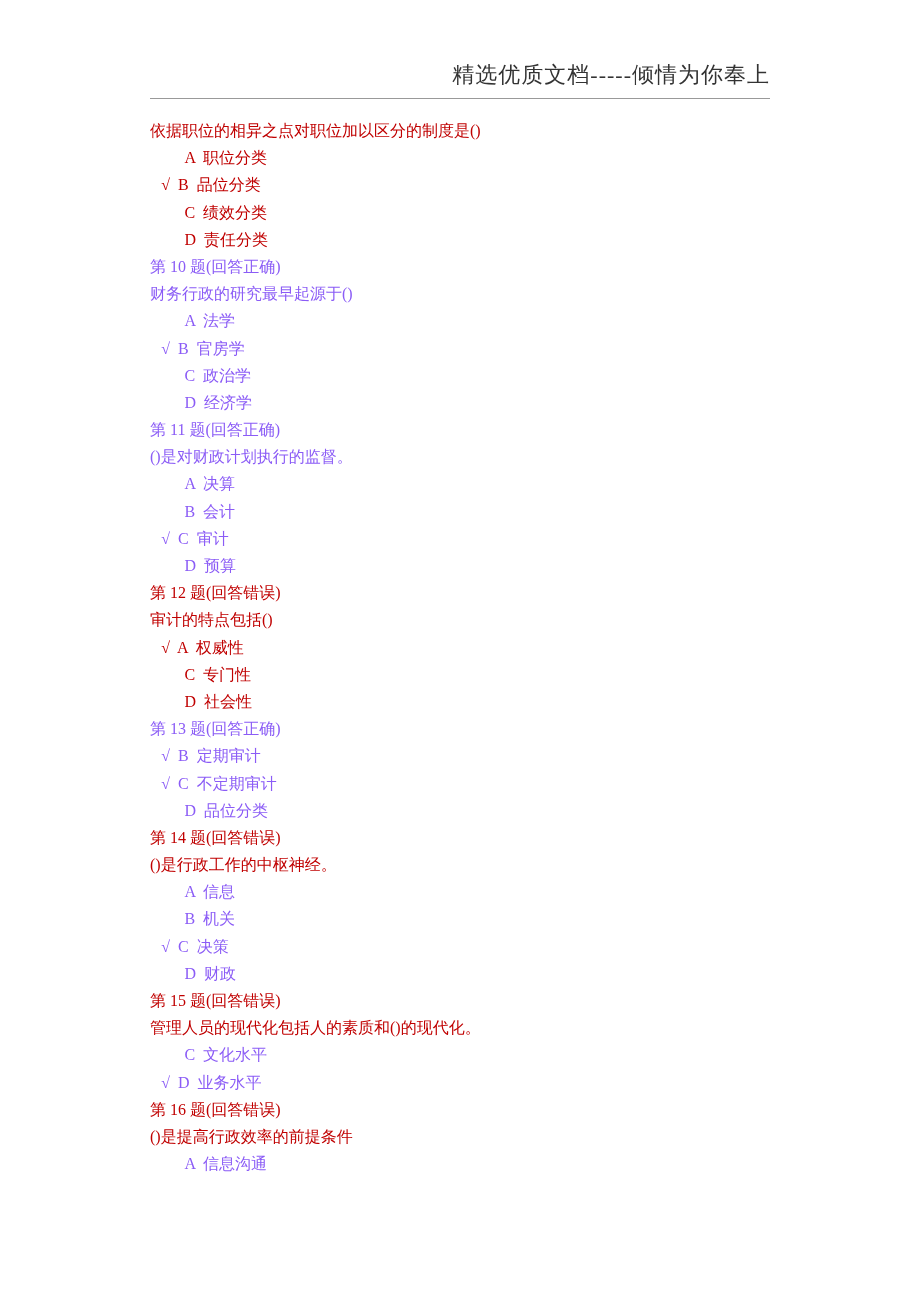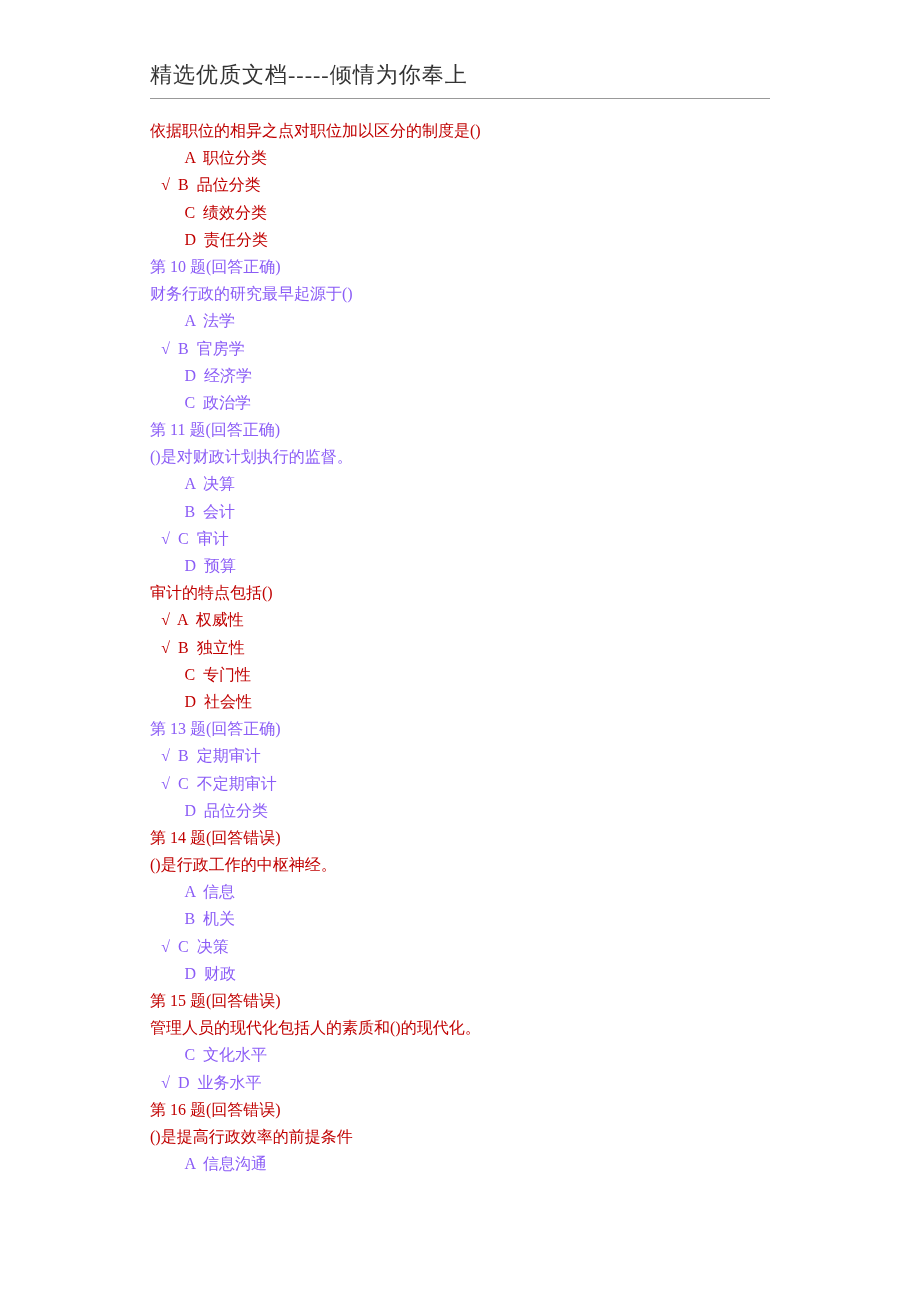--- a/index.html
+++ b/index.html
@@ -16,7 +16,7 @@
       box-sizing: border-box;
     }
     .header {
-      text-align: left;
+      text-align: right;
       font-size: 22px;
       color: #333;
       padding-bottom: 8px;

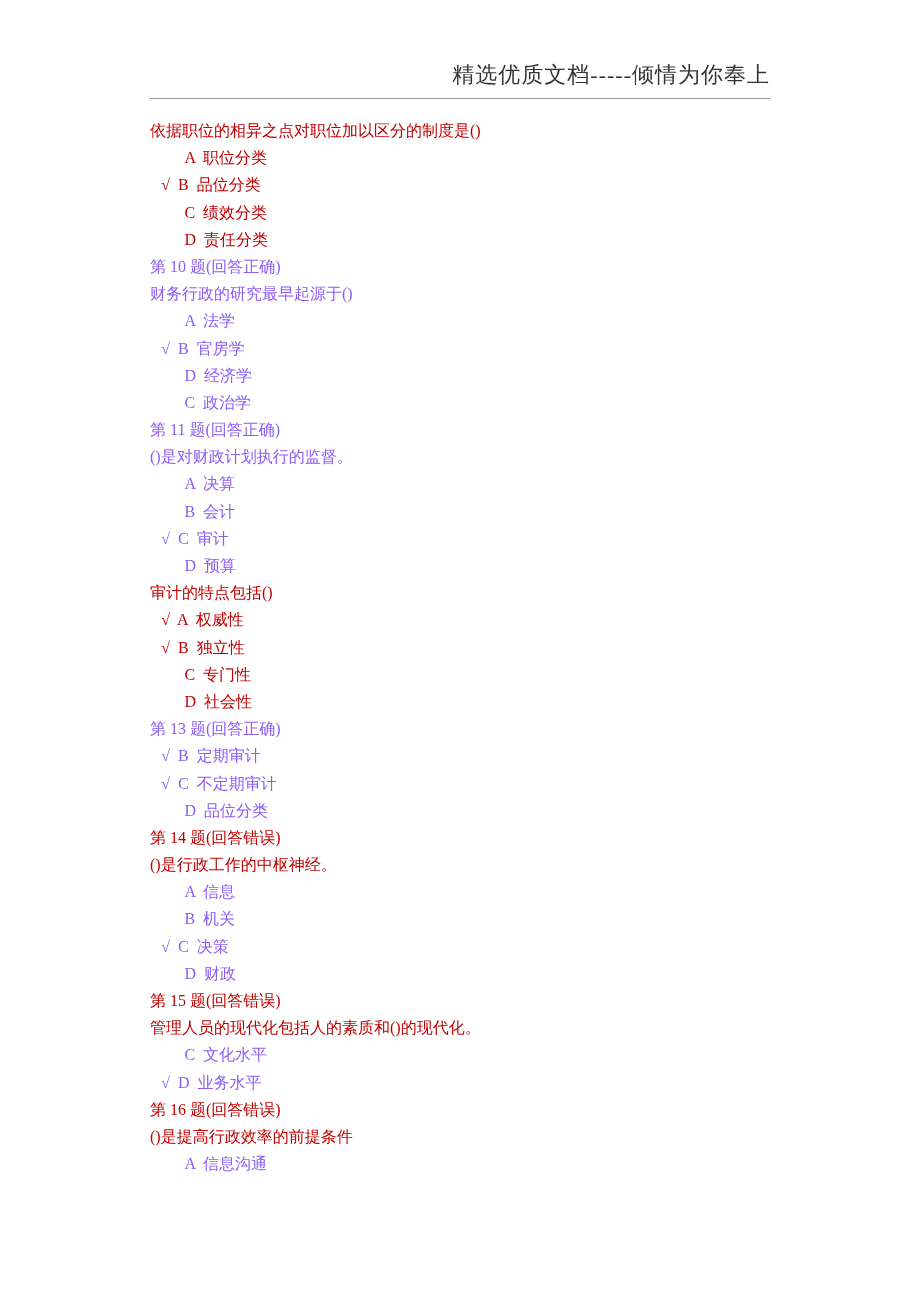--- a/index.html
+++ b/index.html
@@ -58,8 +58,8 @@
       <div class="line black">财务行政的研究最早起源于()</div>
       <div class="line opt black"><span class="lbl">A  法学</span></div>
       <div class="line opt marked black"><span class="lbl">B  官房学</span></div>
+      <div class="line opt black"><span class="lbl">C  政治学</span></div>
       <div class="line opt black"><span class="lbl">D  经济学</span></div>
-      <div class="line opt black"><span class="lbl">C  政治学</span></div>
       <div class="line black">第 11 题(回答正确)</div>
       <div class="line black">()是对财政计划执行的监督。</div>
       <div class="line opt black"><span class="lbl">A  决算</span></div>

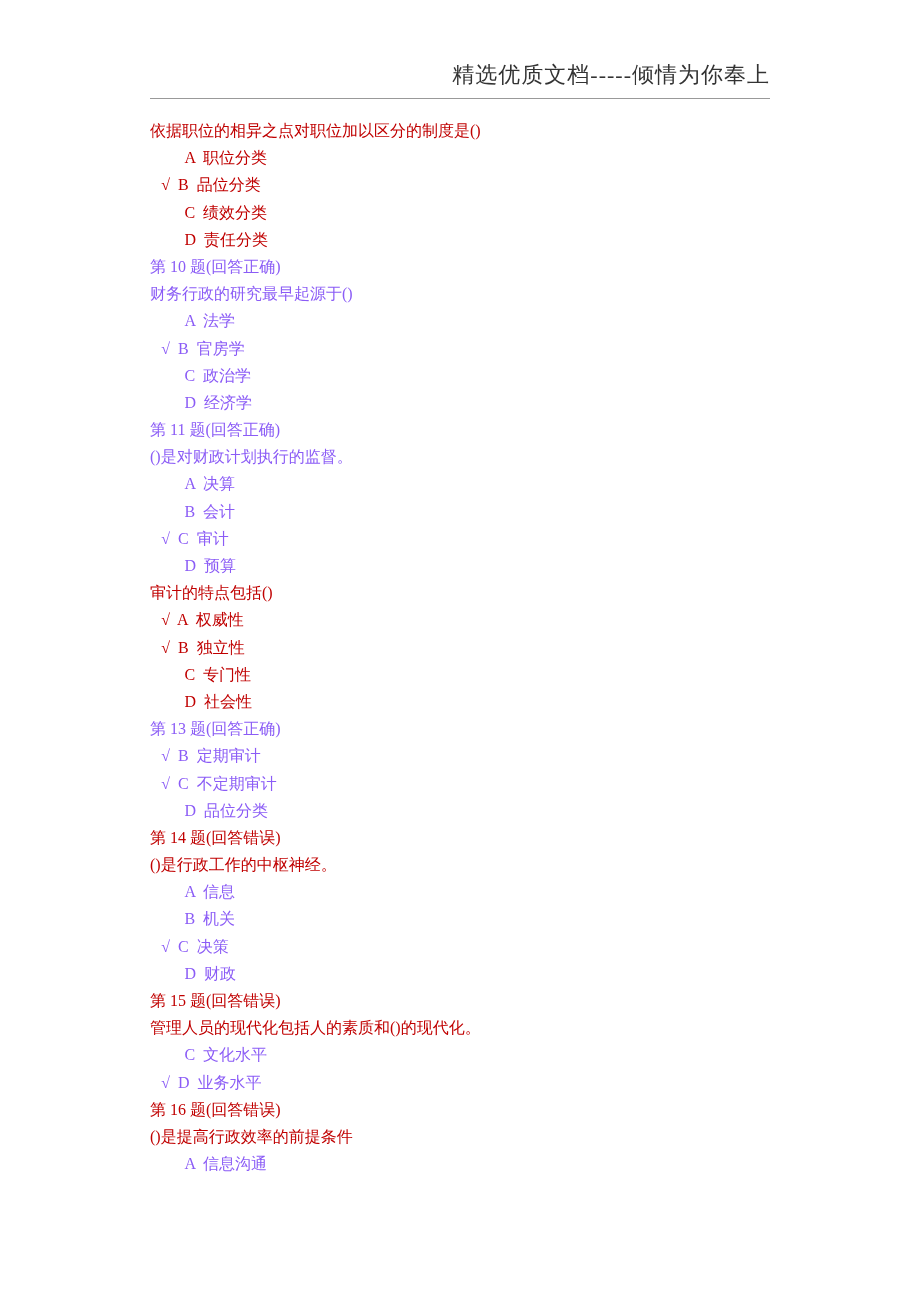--- a/index.html
+++ b/index.html
@@ -66,6 +66,7 @@
       <div class="line opt black"><span class="lbl">B  会计</span></div>
       <div class="line opt marked black"><span class="lbl">C  审计</span></div>
       <div class="line opt black"><span class="lbl">D  预算</span></div>
+      <div class="line red">第 12 题(回答错误)</div>
       <div class="line red">审计的特点包括()</div>
       <div class="line opt marked red"><span class="lbl">A  权威性</span></div>
       <div class="line opt marked red"><span class="lbl">B  独立性</span></div>

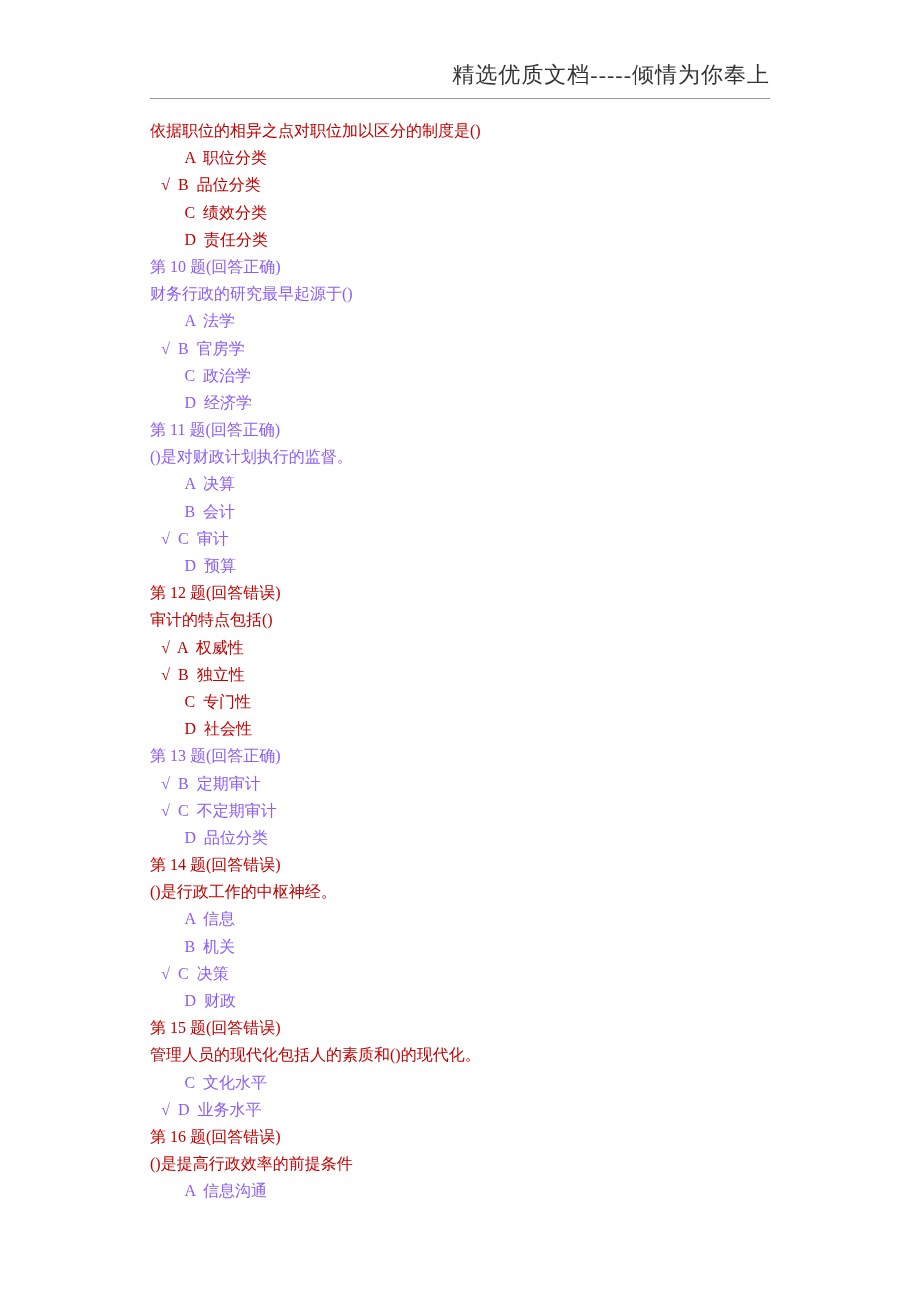--- a/index.html
+++ b/index.html
@@ -69,7 +69,6 @@
       <div class="line red">第 12 题(回答错误)</div>
       <div class="line red">审计的特点包括()</div>
       <div class="line opt marked red"><span class="lbl">A  权威性</span></div>
-      <div class="line opt marked red"><span class="lbl">B  独立性</span></div>
       <div class="line opt red"><span class="lbl">C  专门性</span></div>
       <div class="line opt red"><span class="lbl">D  社会性</span></div>
       <div class="line black">第 13 题(回答正确)</div>

